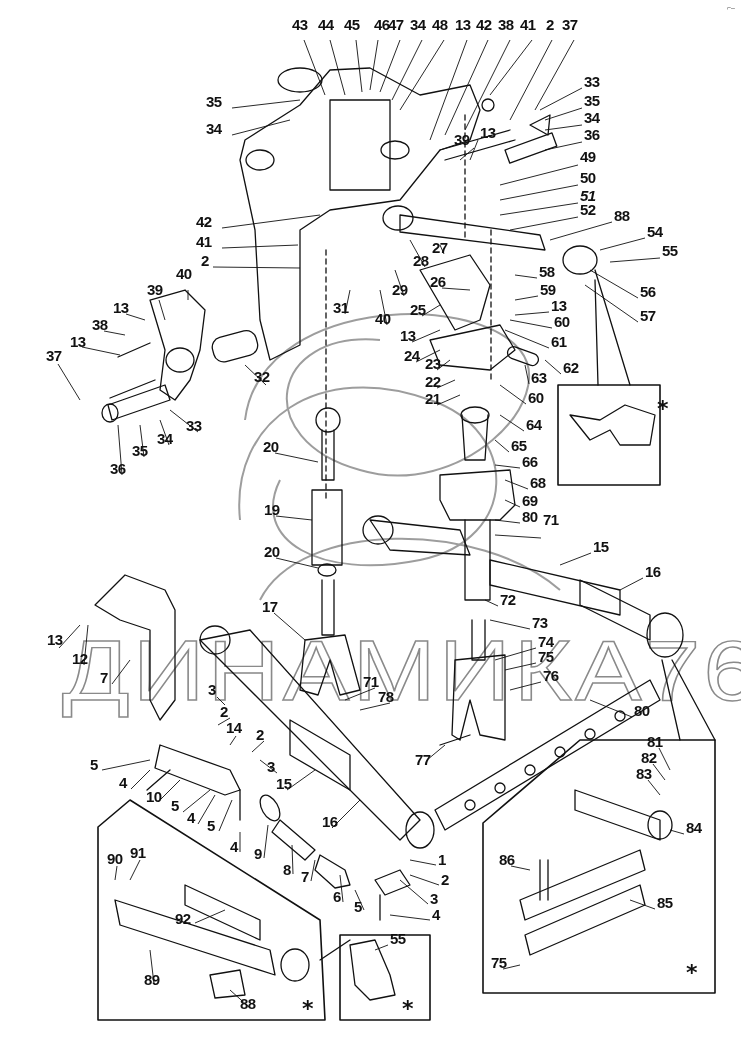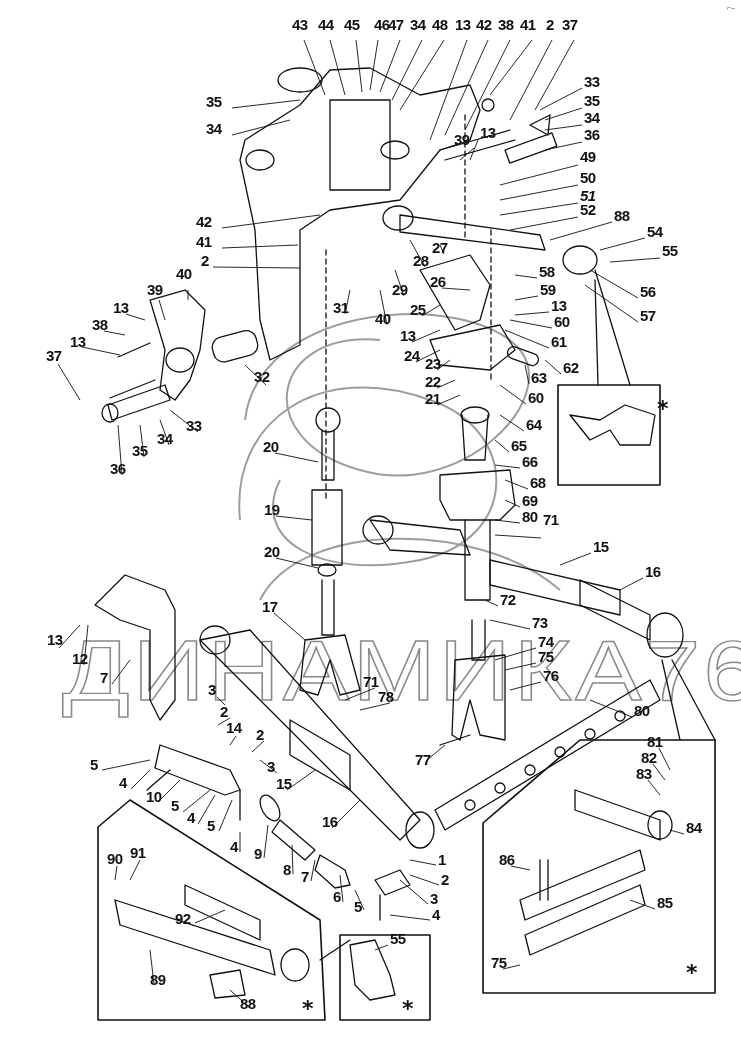--- a/index.html
+++ b/index.html
@@ -263,7 +263,7 @@
       <div class="lbl" style="left: 130px; top: 845px;">91</div>
       <div class="lbl" style="left: 175px; top: 911px;">92</div>
       <div class="lbl" style="left: 390px; top: 931px;">55</div>
-      <div class="lbl" style="left: 144px; top: 972px; margin-left: 6px;">89</div>
+      <div class="lbl" style="left: 144px; top: 972px;">89</div>
       <div class="lbl" style="left: 240px; top: 996px;">88</div>
     </div>
 

